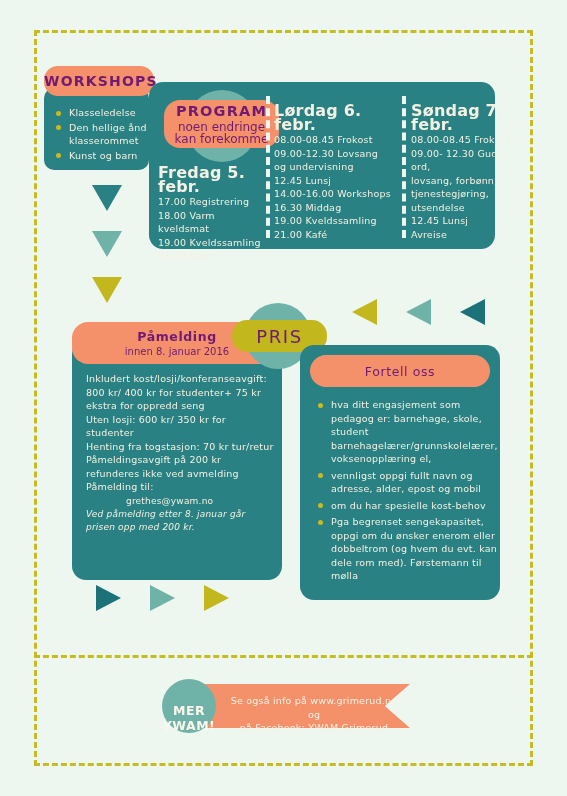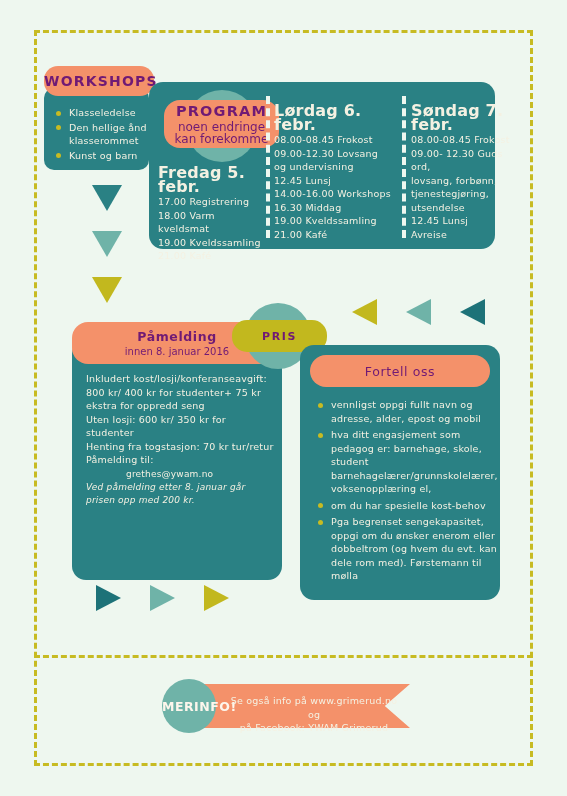--- a/index.html
+++ b/index.html
@@ -73,7 +73,7 @@
 
   #pris-circle{left:245px;top:303px;width:66px;height:66px;}
   #pris-badge{left:232px;top:320px;width:95px;height:32px;background:#c2b81e;border-radius:15px;}
-  #pris-badge .lbl{font-size:11px;font-weight:bold;letter-spacing:1.6px;}
+  #pris-badge .lbl{font-size:18px;font-weight:normal;letter-spacing:1.6px;}
 
   #fortell-panel{left:300px;top:345px;width:200px;height:255px;}
   #fortell-badge{left:310px;top:355px;width:180px;height:32px;}

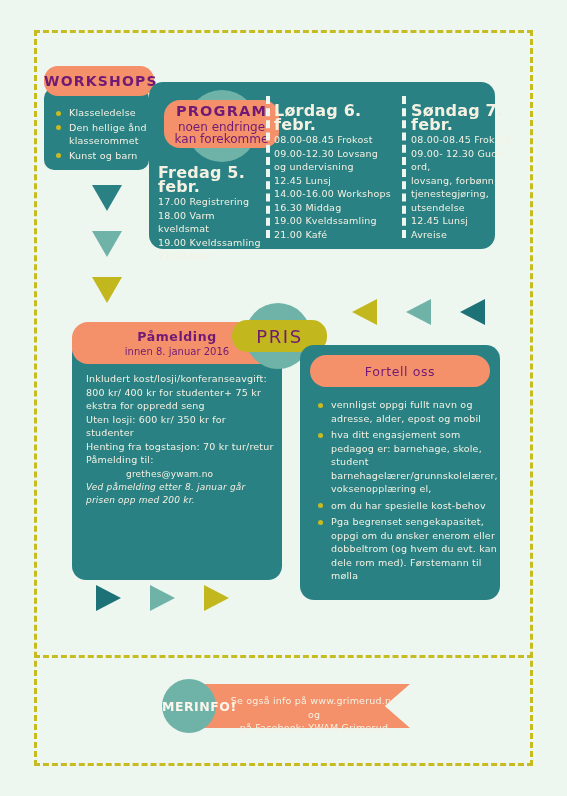--- a/index.html
+++ b/index.html
@@ -168,6 +168,7 @@
   <p>Inkludert kost/losji/konferanseavgift: 800 kr/ 400 kr for studenter+ 75 kr ekstra for oppredd seng</p>
   <p>Uten losji: 600 kr/ 350 kr for studenter</p>
   <p>Henting fra togstasjon: 70 kr tur/retur</p>
+  <p>Påmeldingsavgift på 200 kr refunderes ikke ved avmelding</p>
   <p>
     <span>Påmelding til:</span>
     <span class="email">grethes@ywam.no</span>

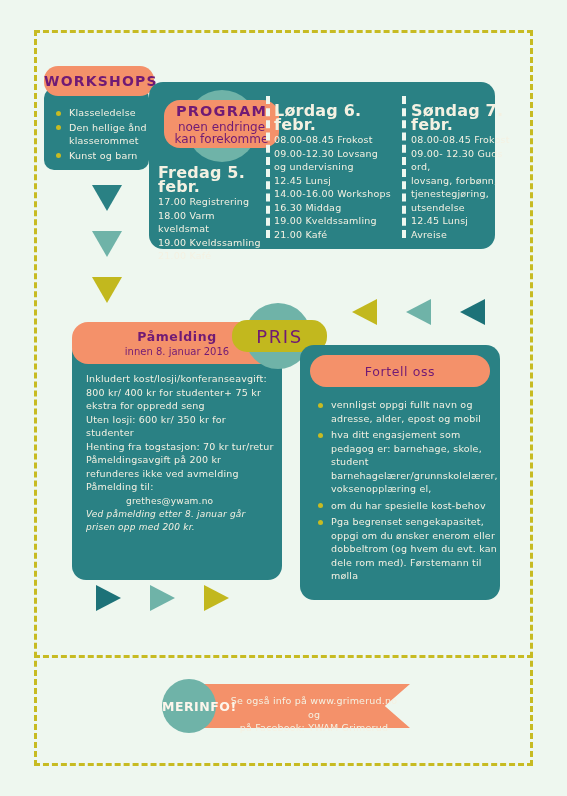--- a/index.html
+++ b/index.html
@@ -186,8 +186,8 @@
   <span class="lbl">Fortell oss</span>
 </div>
 <ul class="bullets b2 txt" id="fortell-list">
+  <li><span>hva ditt engasjement som pedagog er: barnehage, skole, student barnehagelærer/grunnskolelærer, voksenopplæring el,</span></li>
   <li><span>vennligst oppgi fullt navn og adresse, alder, epost og mobil</span></li>
-  <li><span>hva ditt engasjement som pedagog er: barnehage, skole, student barnehagelærer/grunnskolelærer, voksenopplæring el,</span></li>
   <li><span>om du har spesielle kost-behov</span></li>
   <li><span>Pga begrenset sengekapasitet, oppgi om du ønsker enerom eller dobbeltrom (og hvem du evt. kan dele rom med).  Førstemann til mølla</span></li>
 </ul>

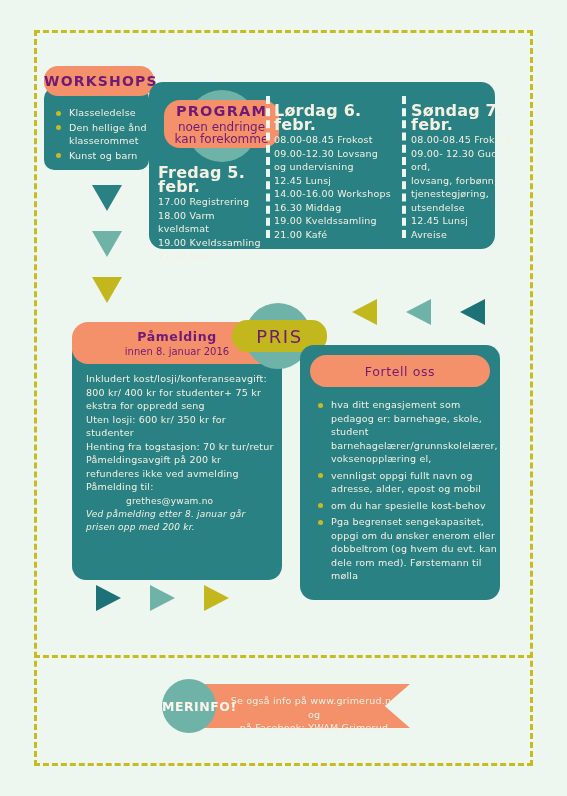--- a/index.html
+++ b/index.html
@@ -85,7 +85,7 @@
     clip-path:polygon(0 0,100% 0,88% 50%,100% 100%,0 100%);
   }
   #mer-circle{position:absolute;left:162px;top:679px;width:54px;height:54px;border-radius:50%;background:#6fb3a8;
-    display:flex;align-items:center;justify-content:flex-start;color:#fdf6ec;}
+    display:flex;flex-direction:column;align-items:center;justify-content:flex-end;color:#fdf6ec;}
   #mer-circle .l1,#mer-circle .l2{font-size:12.5px;font-weight:bold;letter-spacing:.5px;line-height:15px;}
   #mer-text{position:absolute;left:224px;top:694px;width:180px;text-align:center;}
 </style>

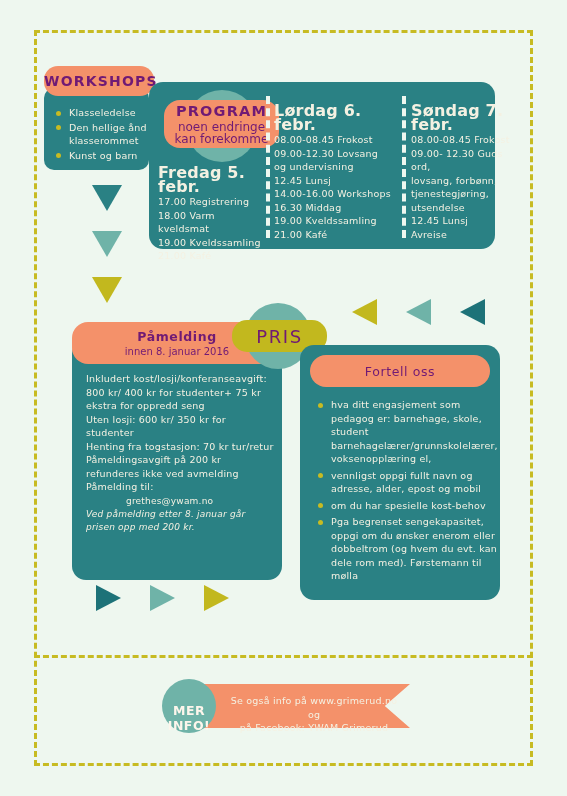--- a/index.html
+++ b/index.html
@@ -195,7 +195,7 @@
 <div id="mer-ribbon"></div>
 <div id="mer-circle">
   <span class="l1">MER</span>
-  <span class="l2">INFO!</span>
+  <span class="l2">YWAM!</span>
 </div>
 <div class="txt" id="mer-text">
   <div>Se også info på www.grimerud.no og</div>

